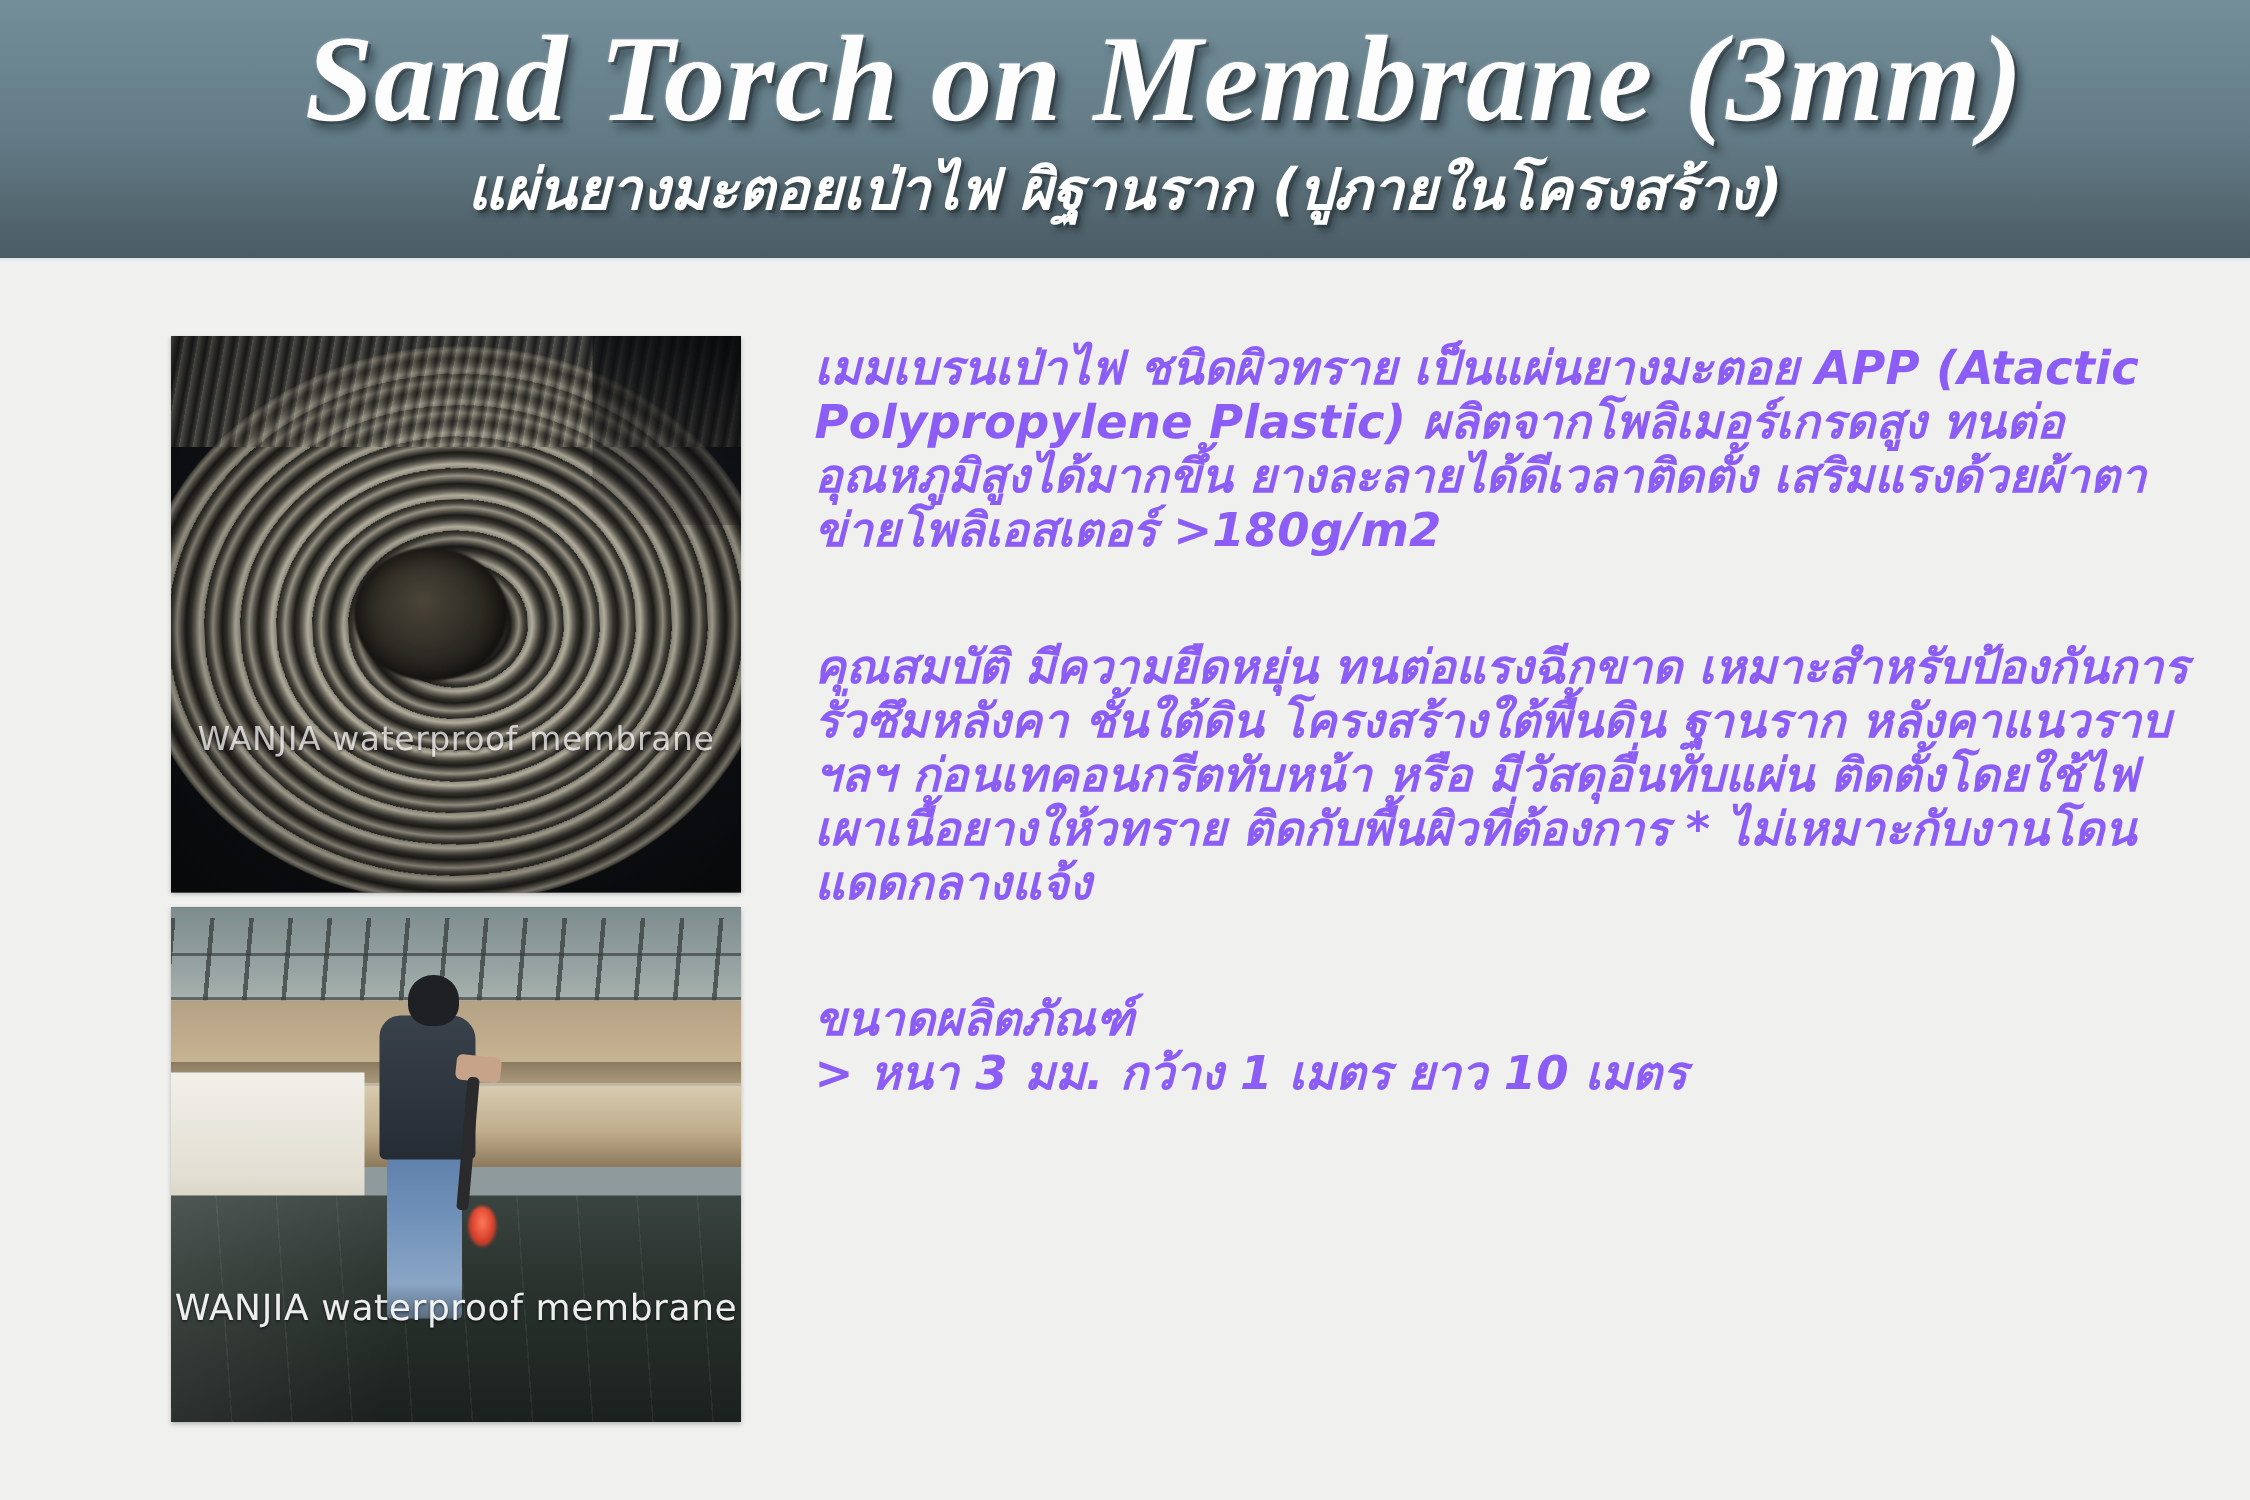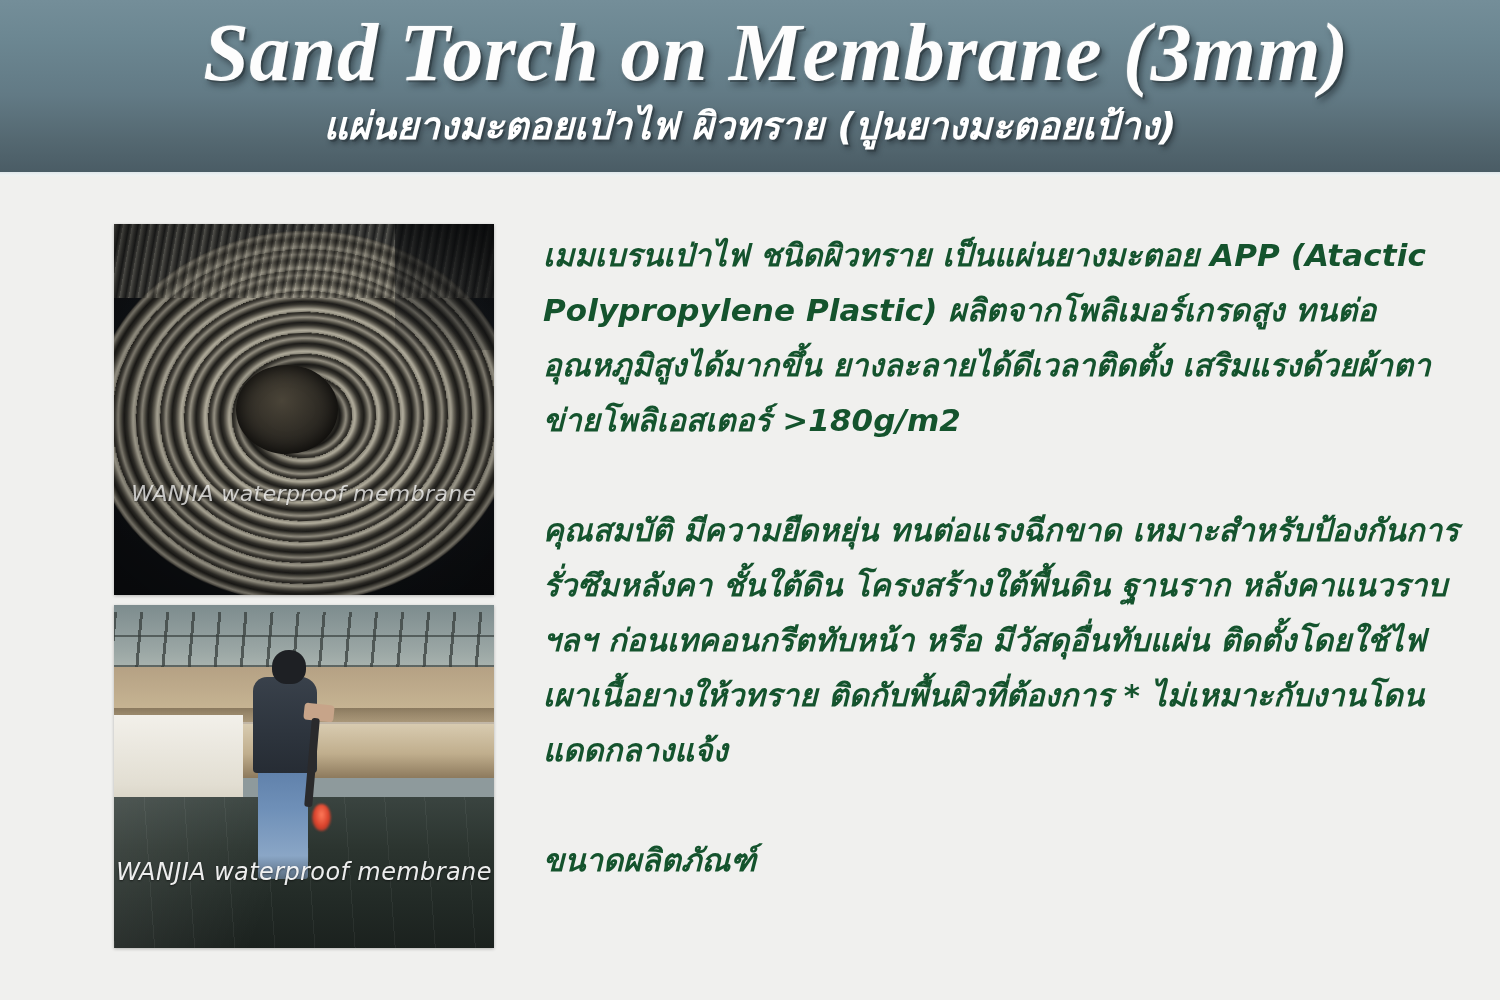--- a/index.html
+++ b/index.html
@@ -272,7 +272,7 @@
 
   <div class="header">
     <div class="title-main">Sand Torch on Membrane (3mm)</div>
-    <div class="title-sub">แผ่นยางมะตอยเป่าไฟ ผิวทราย (ปูนยางมะตอยเป้าง)</div>
+    <div class="title-sub">แผ่นยางมะตอยเป่าไฟ ผิฐานราก (ปูภายในโครงสร้าง)</div>
   </div>
   <div class="header-rule"></div>
 

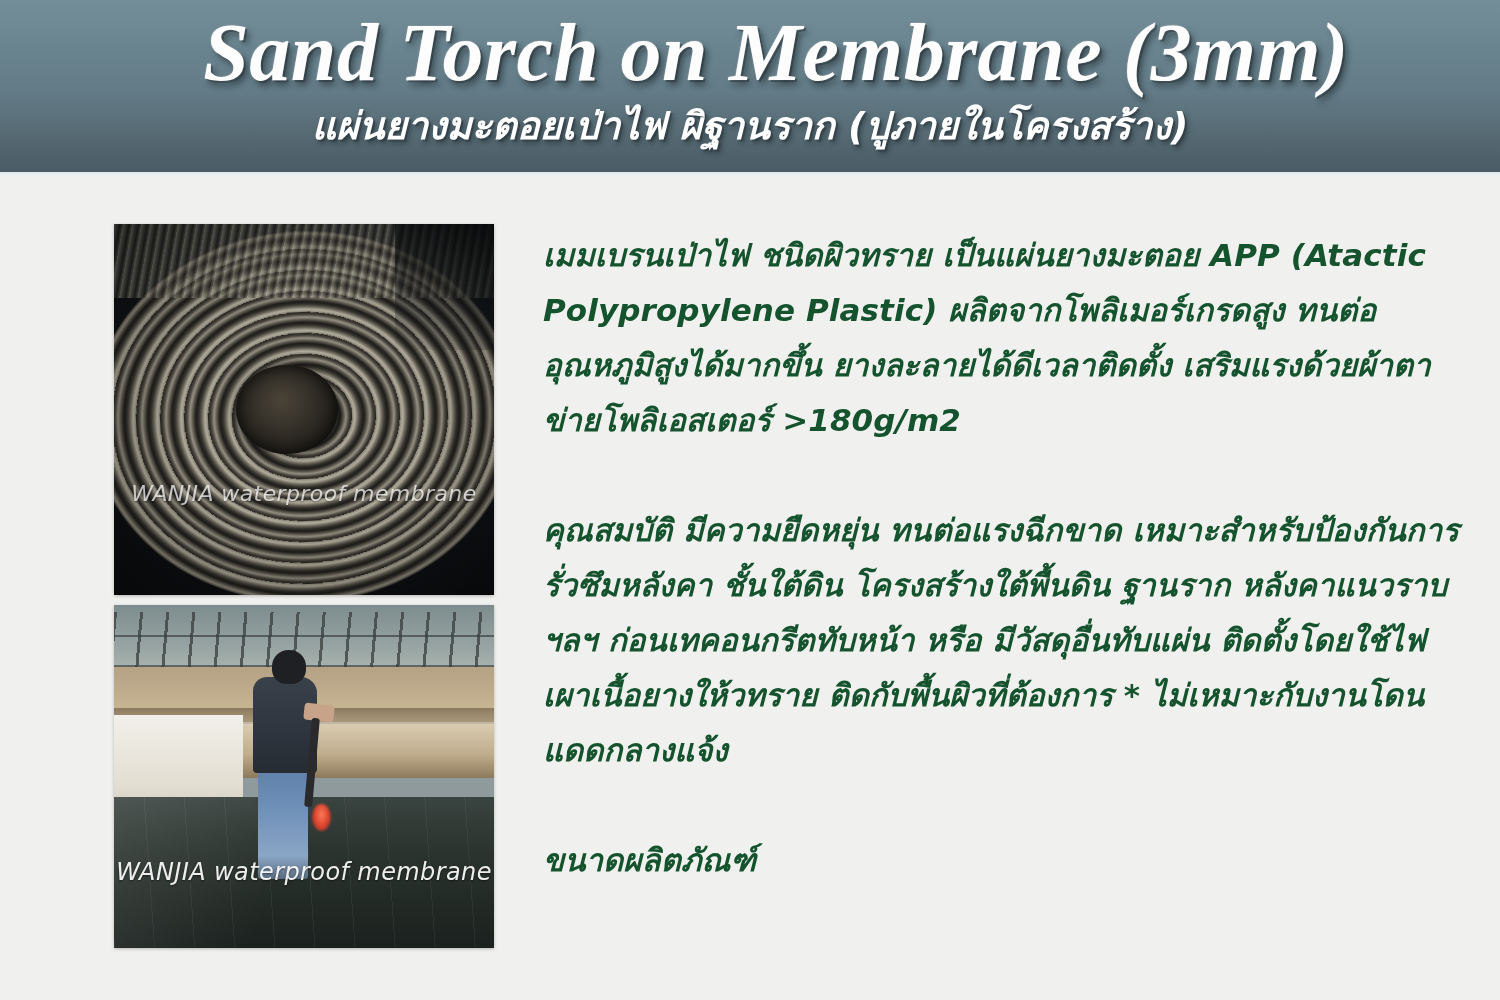--- a/index.html
+++ b/index.html
@@ -255,8 +255,8 @@
     font-weight: bold;
     font-style: italic;
     font-size: 31px;
-    line-height: 55px;
-    color: #14532d;
+    line-height: 36px;
+    color: #8b5cf6;
     letter-spacing: 0.1px;
   }
   .copy p {

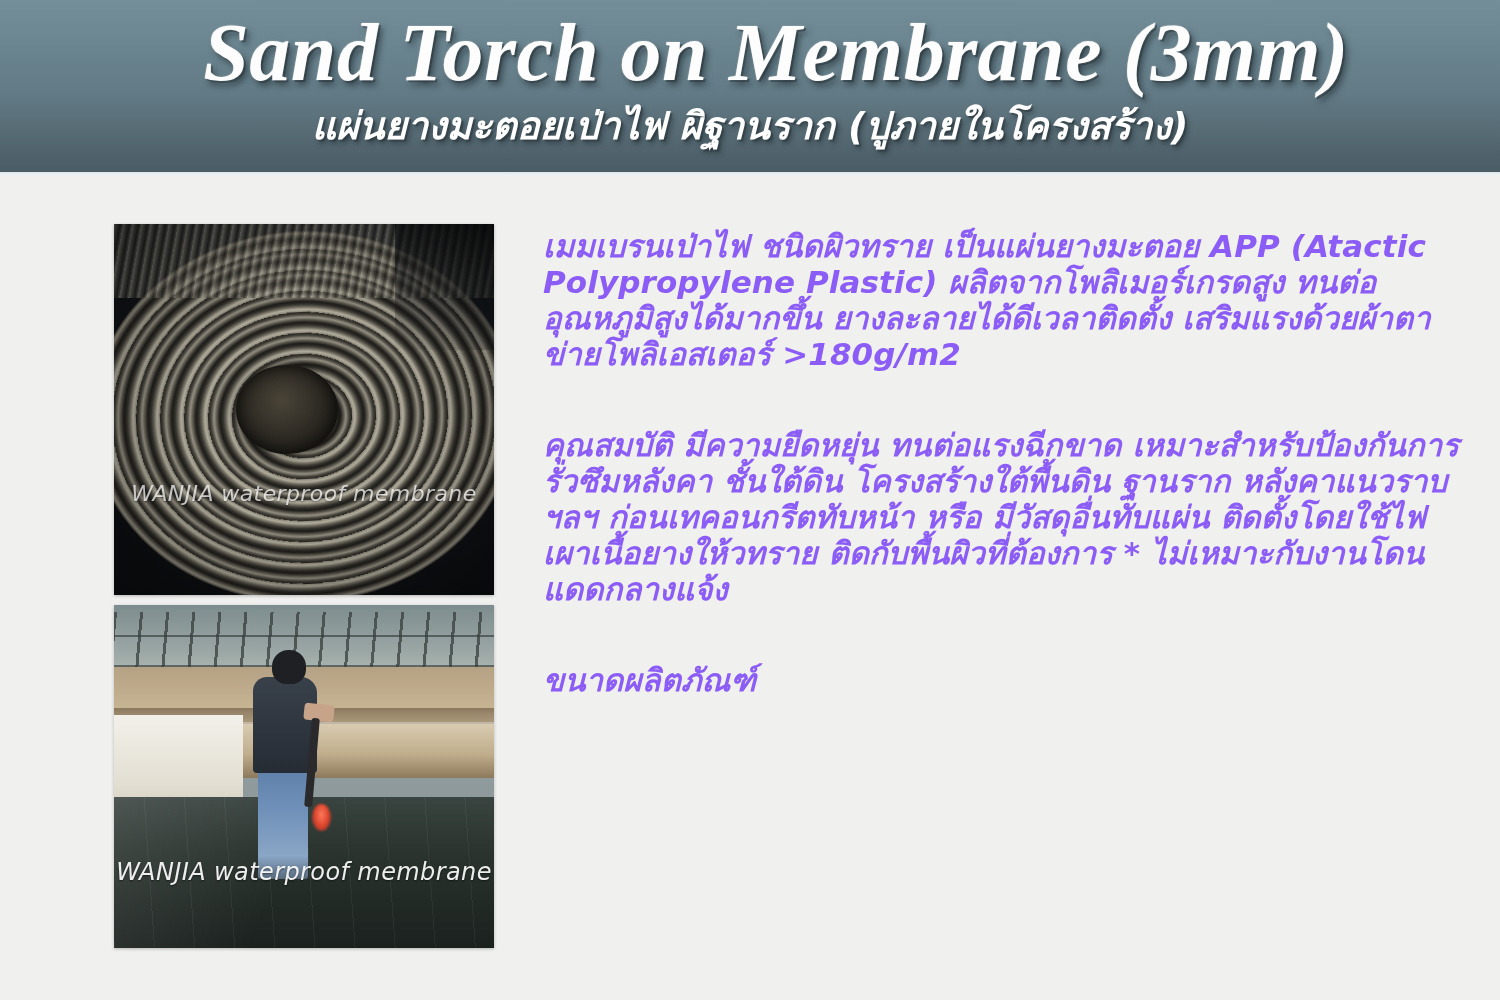--- a/index.html
+++ b/index.html
@@ -91,7 +91,6 @@
     overflow: hidden;
     background: #111;
     box-shadow: 0 1px 3px rgba(0,0,0,0.25);
-    font-style: italic;
   }
   .photo-roll {
     top: 224px;

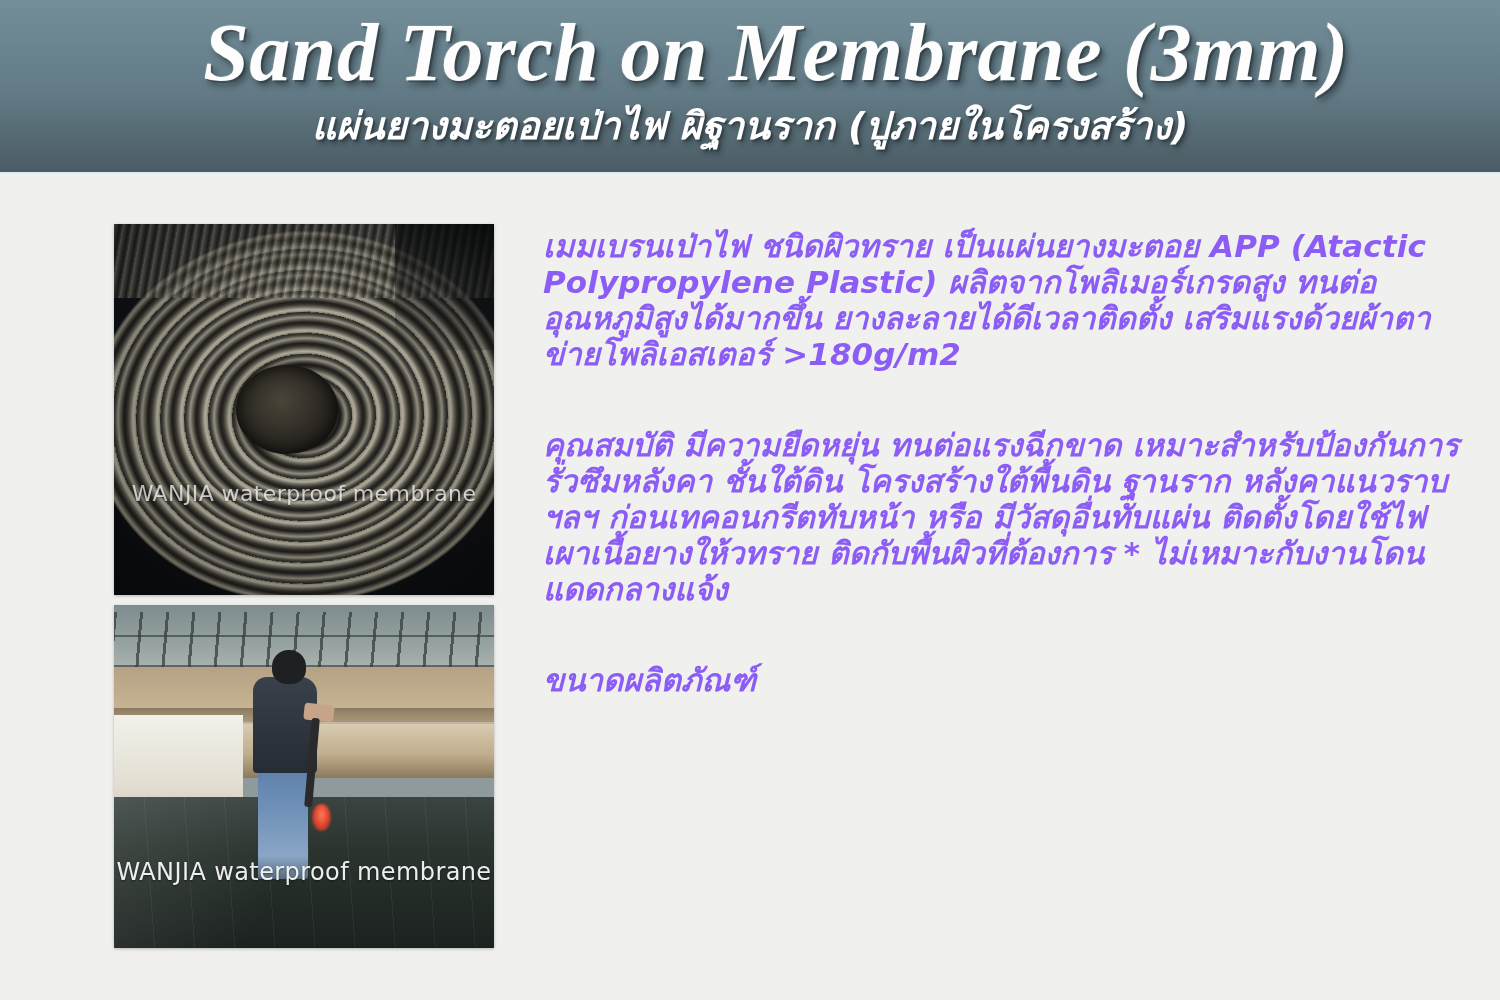--- a/index.html
+++ b/index.html
@@ -312,6 +312,7 @@
     <p>เมมเบรนเป่าไฟ ชนิดผิวทราย เป็นแผ่นยางมะตอย APP (Atactic Polypropylene Plastic) ผลิตจากโพลิเมอร์เกรดสูง ทนต่ออุณหภูมิสูงได้มากขึ้น ยางละลายได้ดีเวลาติดตั้ง เสริมแรงด้วยผ้าตาข่ายโพลิเอสเตอร์ &gt;180g/m2</p>
     <p>คุณสมบัติ มีความยืดหยุ่น ทนต่อแรงฉีกขาด เหมาะสำหรับป้องกันการรั่วซึมหลังคา ชั้นใต้ดิน โครงสร้างใต้พื้นดิน ฐานราก หลังคาแนวราบ ฯลฯ ก่อนเทคอนกรีตทับหน้า หรือ มีวัสดุอื่นทับแผ่น ติดตั้งโดยใช้ไฟเผาเนื้อยางให้วทราย ติดกับพื้นผิวที่ต้องการ * ไม่เหมาะกับงานโดนแดดกลางแจ้ง</p>
     <p class="dims-head">ขนาดผลิตภัณฑ์</p>
+    <p>&gt; หนา 3 มม. กว้าง 1 เมตร ยาว 10 เมตร</p>
   </div>
 
 </div>

